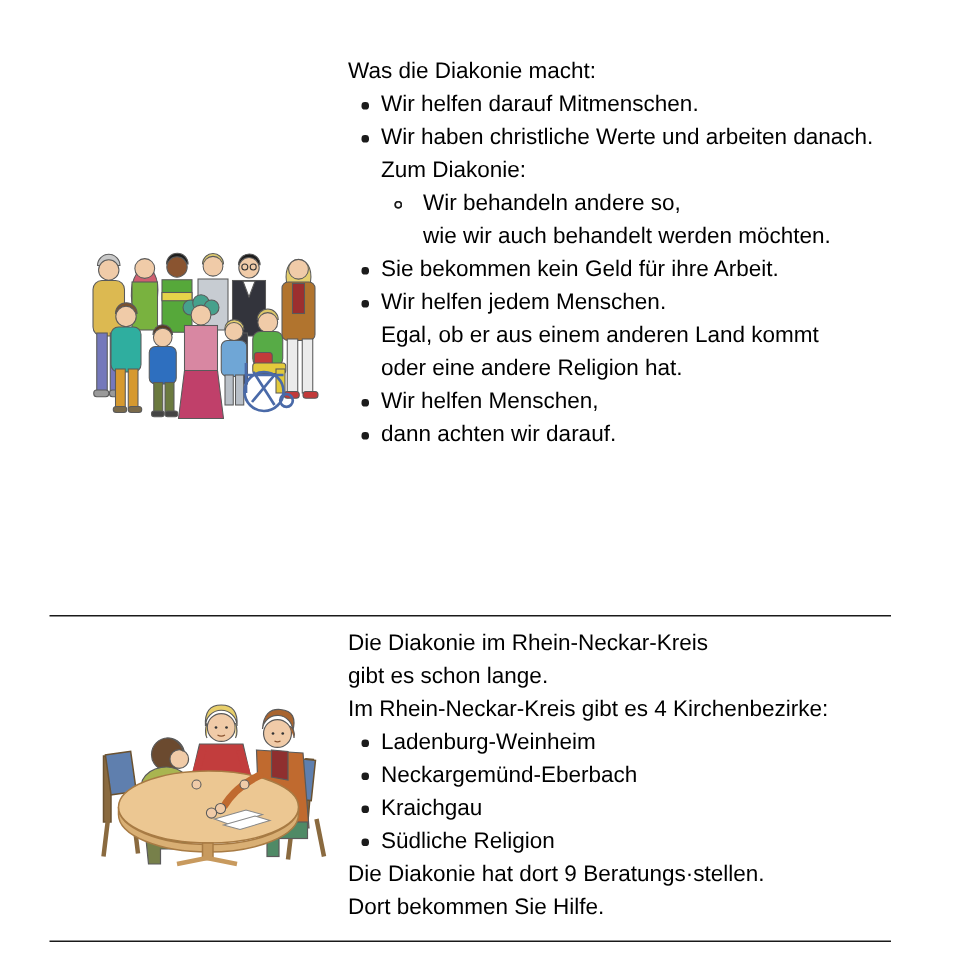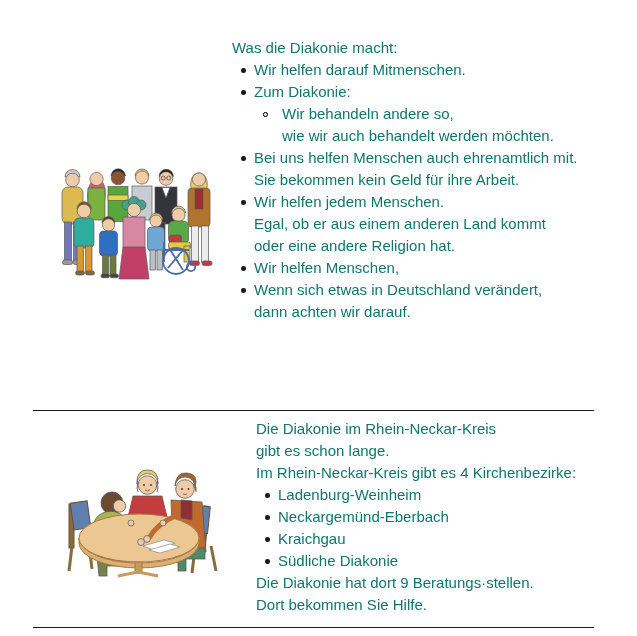--- a/index.html
+++ b/index.html
@@ -5,7 +5,7 @@
   html,body{margin:0;padding:0;background:#ffffff;}
   .page{
     position:relative;width:594px;height:636px;background:#ffffff;
-    font-family:"Liberation Sans",sans-serif;color:#0f766e;overflow:hidden;
+    font-family:"Liberation Sans",sans-serif;color:#000000;overflow:hidden;
   }
   .textcol{position:absolute;left:232px;width:382px;font-size:15px;line-height:22px;}
   #text1{top:37px;}

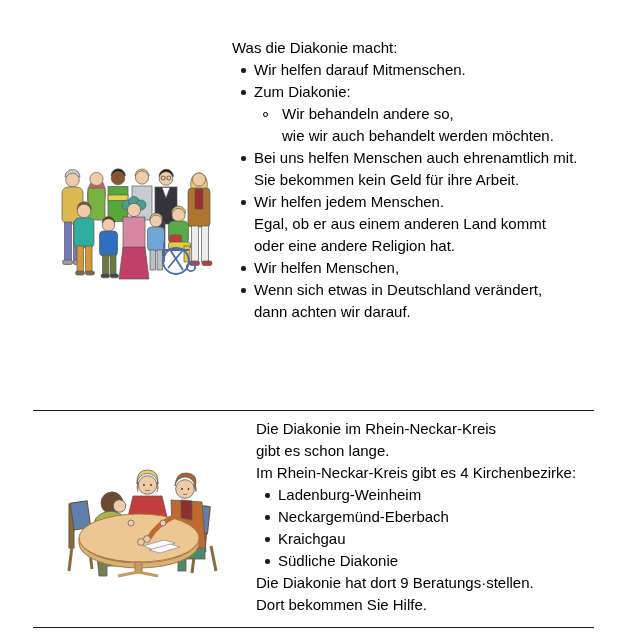--- a/index.html
+++ b/index.html
@@ -130,6 +130,7 @@
     </div>
     <div class="line">
       <span class="dot"></span>
+      <span>Wir haben christliche Werte und arbeiten danach.</span>
     </div>
     <div class="line">
       <span>Zum Diakonie:</span>

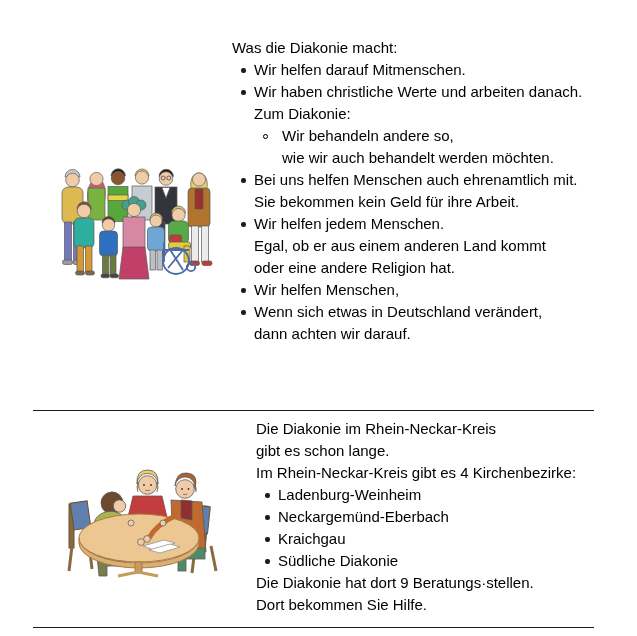--- a/index.html
+++ b/index.html
@@ -149,7 +149,6 @@
 
     <div class="line">
       <span class="dot"></span>
-      <span>Bei uns helfen Menschen auch ehrenamtlich mit.</span>
     </div>
     <div class="line">
       <span>Sie bekommen </span><span class="b">kein</span><span> Geld für ihre Arbeit.</span>

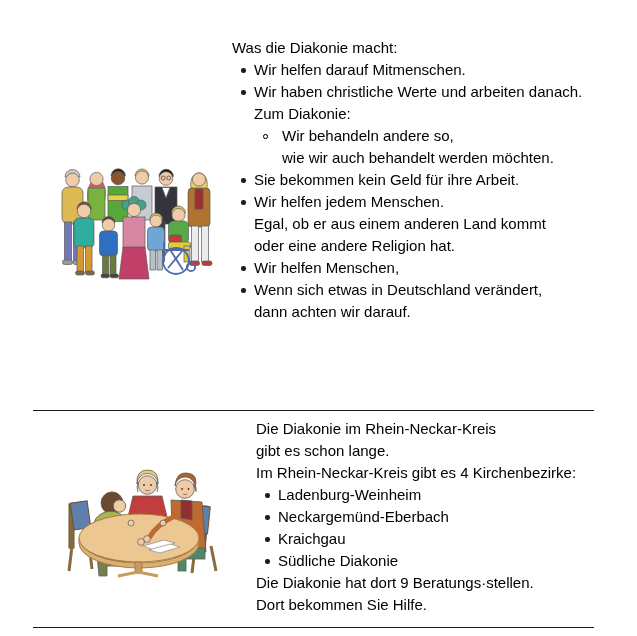--- a/index.html
+++ b/index.html
@@ -172,7 +172,6 @@
 
     <div class="line">
       <span class="dot"></span>
-      <span>Wenn sich etwas in Deutschland verändert,</span>
     </div>
     <div class="line">
       <span>dann achten wir darauf.</span>

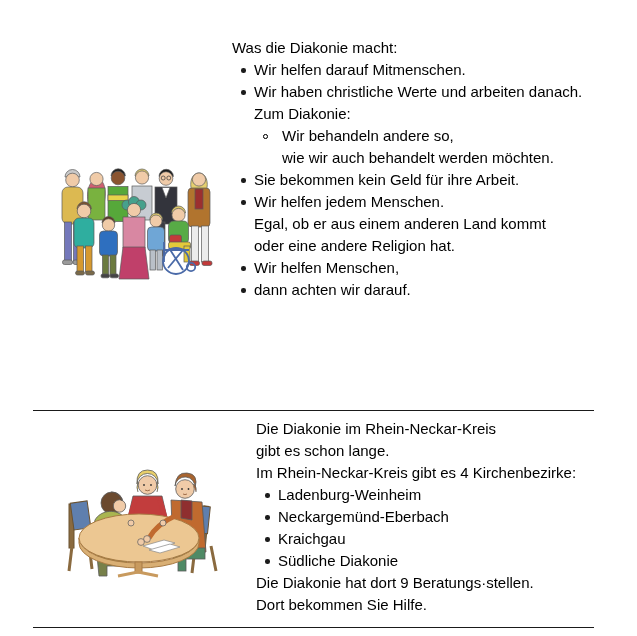--- a/index.html
+++ b/index.html
@@ -9,7 +9,7 @@
   }
   .textcol{position:absolute;left:232px;width:382px;font-size:15px;line-height:22px;}
   #text1{top:37px;}
-  #text2{top:418px;margin-left:24px;}
+  #text2{top:418px;}
   .line{position:relative;padding-left:22px;}
   .line.plain{padding-left:0;}
   .line.sub{padding-left:50px;}

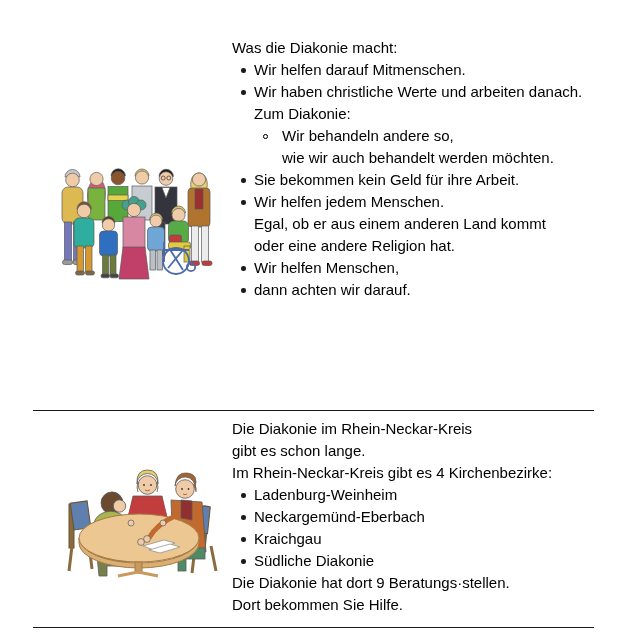--- a/index.html
+++ b/index.html
@@ -265,7 +265,7 @@
     </div>
     <div class="line">
       <span class="dot"></span>
-      <span>Südliche Diakonie</span>
+      <span>Südliche Religion</span>
     </div>
 
     <div class="line plain">Die Diakonie hat dort 9 Beratungs·stellen.</div>

